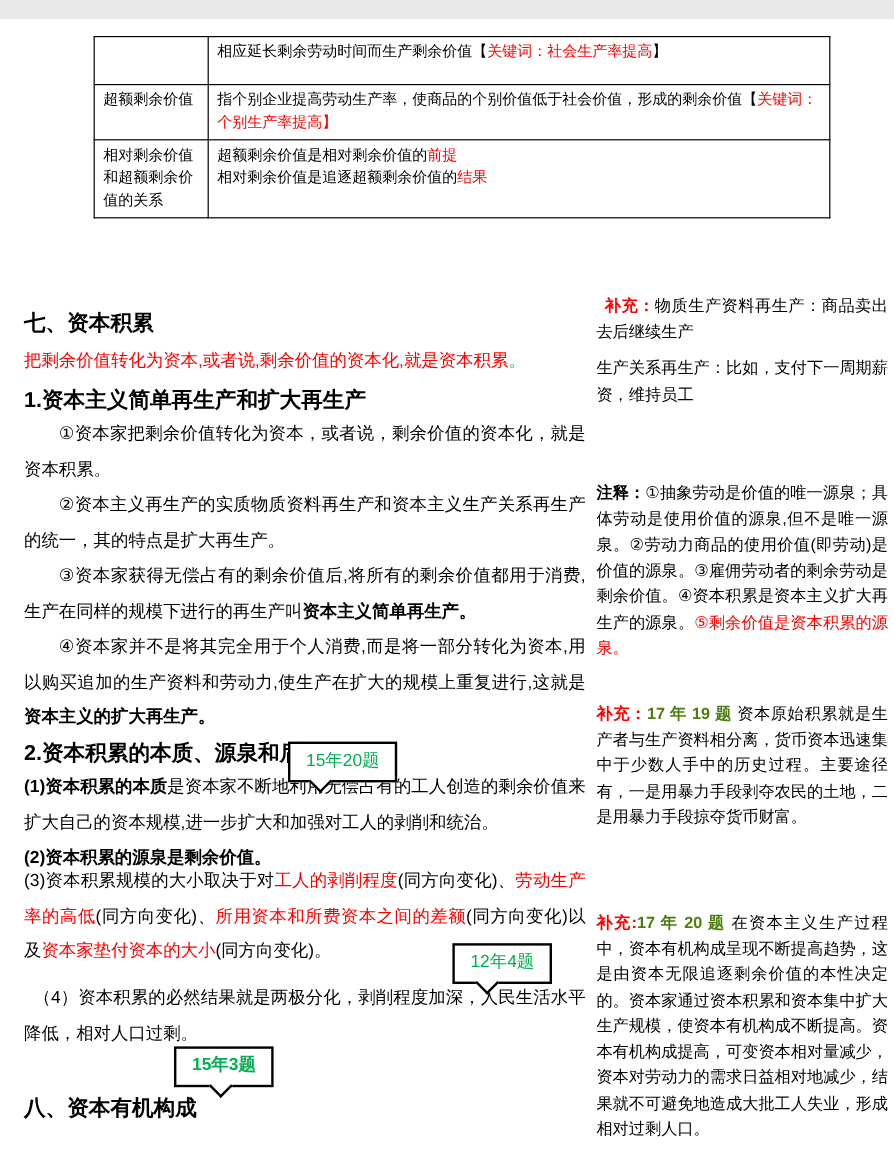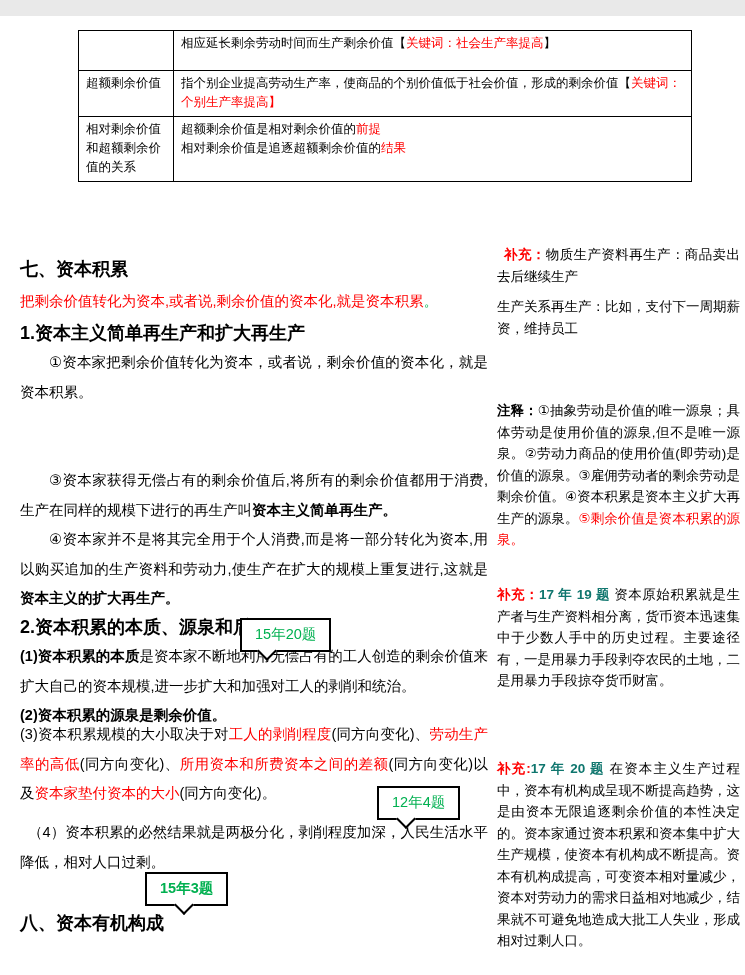--- a/index.html
+++ b/index.html
@@ -117,6 +117,7 @@
   <div class="mblock" style="top:271px"><span class="red">把剩余价值转化为资本,或者说,剩余价值的资本化,就是资本积累</span><span class="green">。</span></div>
   <div class="mblock heading" style="top:303px">1.资本主义简单再生产和扩大再生产</div>
   <div class="mblock indent2" style="top:332px"><span>①资本家把剩余价值转化为资本，或者说，剩余价值的资本化，就是资本积累。</span></div>
+  <div class="mblock indent2" style="top:391px"><span>②资本主义再生产的实质物质资料再生产和资本主义生产关系再生产的统一，其的特点是扩大再生产。</span></div>
   <div class="mblock indent2" style="top:509px"><span>④资本家并不是将其完全用于个人消费,而是将一部分转化为资本,用以购买追加的生产资料和劳动力,使生产在扩大的规模上重复进行,这就是</span><span class="bold">资本主义的扩大再生产。</span></div>
   <div class="mblock indent2" style="top:450px"><span>③资本家获得无偿占有的剩余价值后,将所有的剩余价值都用于消费,生产在同样的规模下进行的再生产叫</span><span class="bold">资本主义简单再生产。</span></div>
   <div class="mblock heading" style="top:597px">2.资本积累的本质、源泉和后果</div>

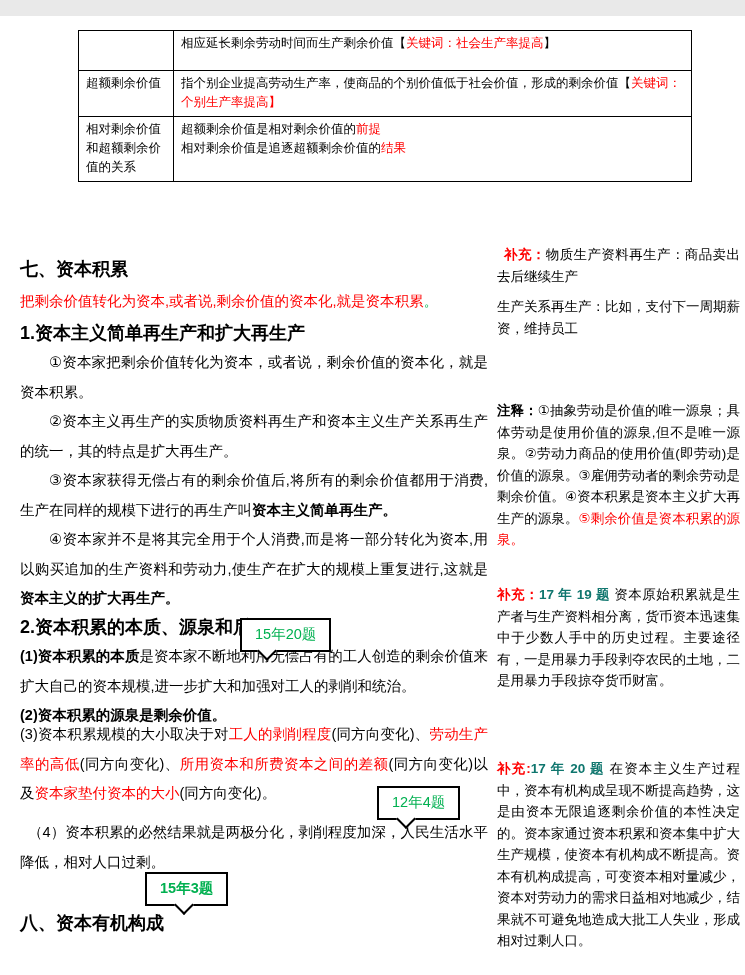--- a/index.html
+++ b/index.html
@@ -33,7 +33,7 @@
   .green{color:#00b050;}
   .bold{font-weight:bold;}
   .boldred{font-weight:bold;color:#ff0000;}
-  .boldgreen{font-weight:bold;color:#0f766e;}
+  .boldgreen{font-weight:bold;color:#4d7c0f;}
 
   
   .mblock{

